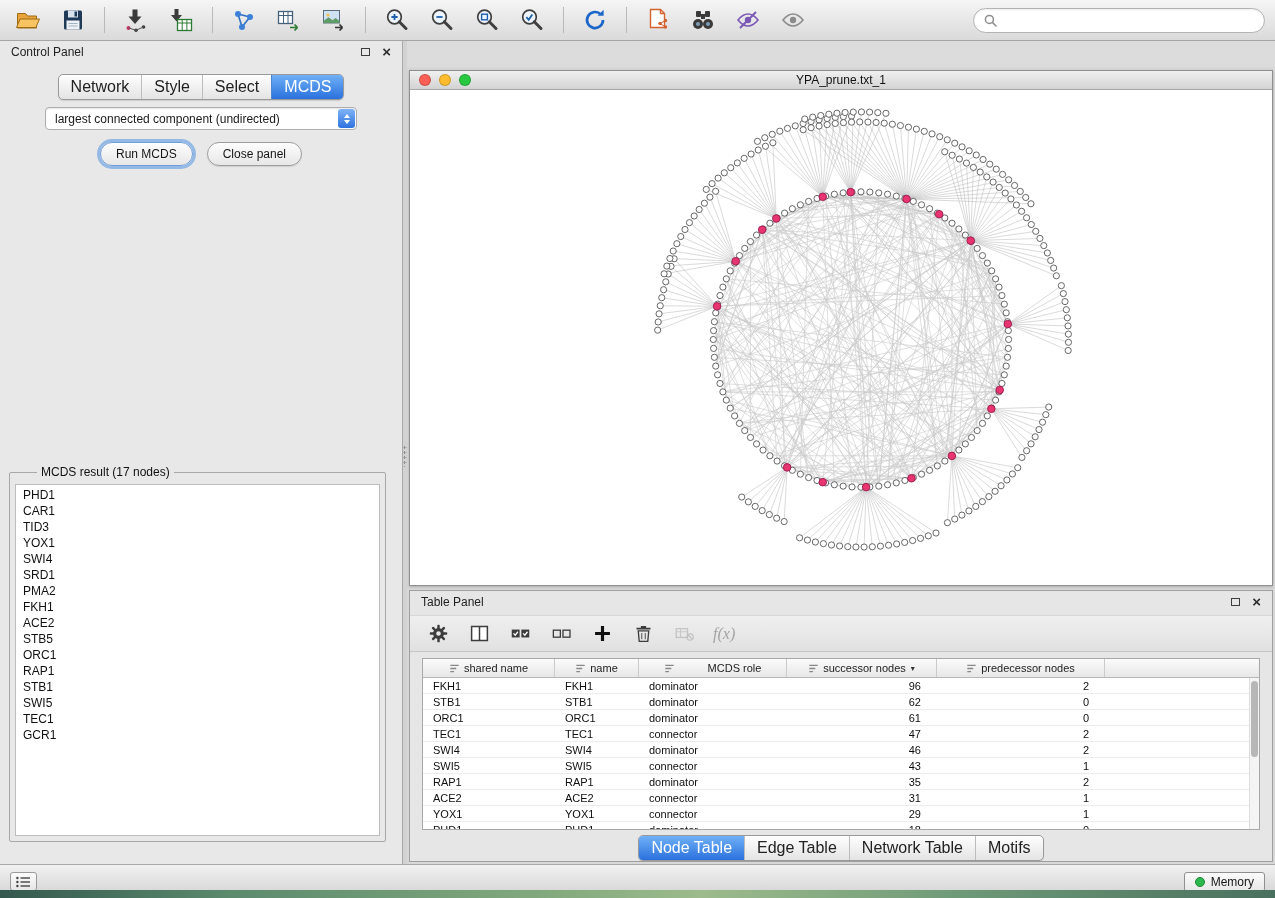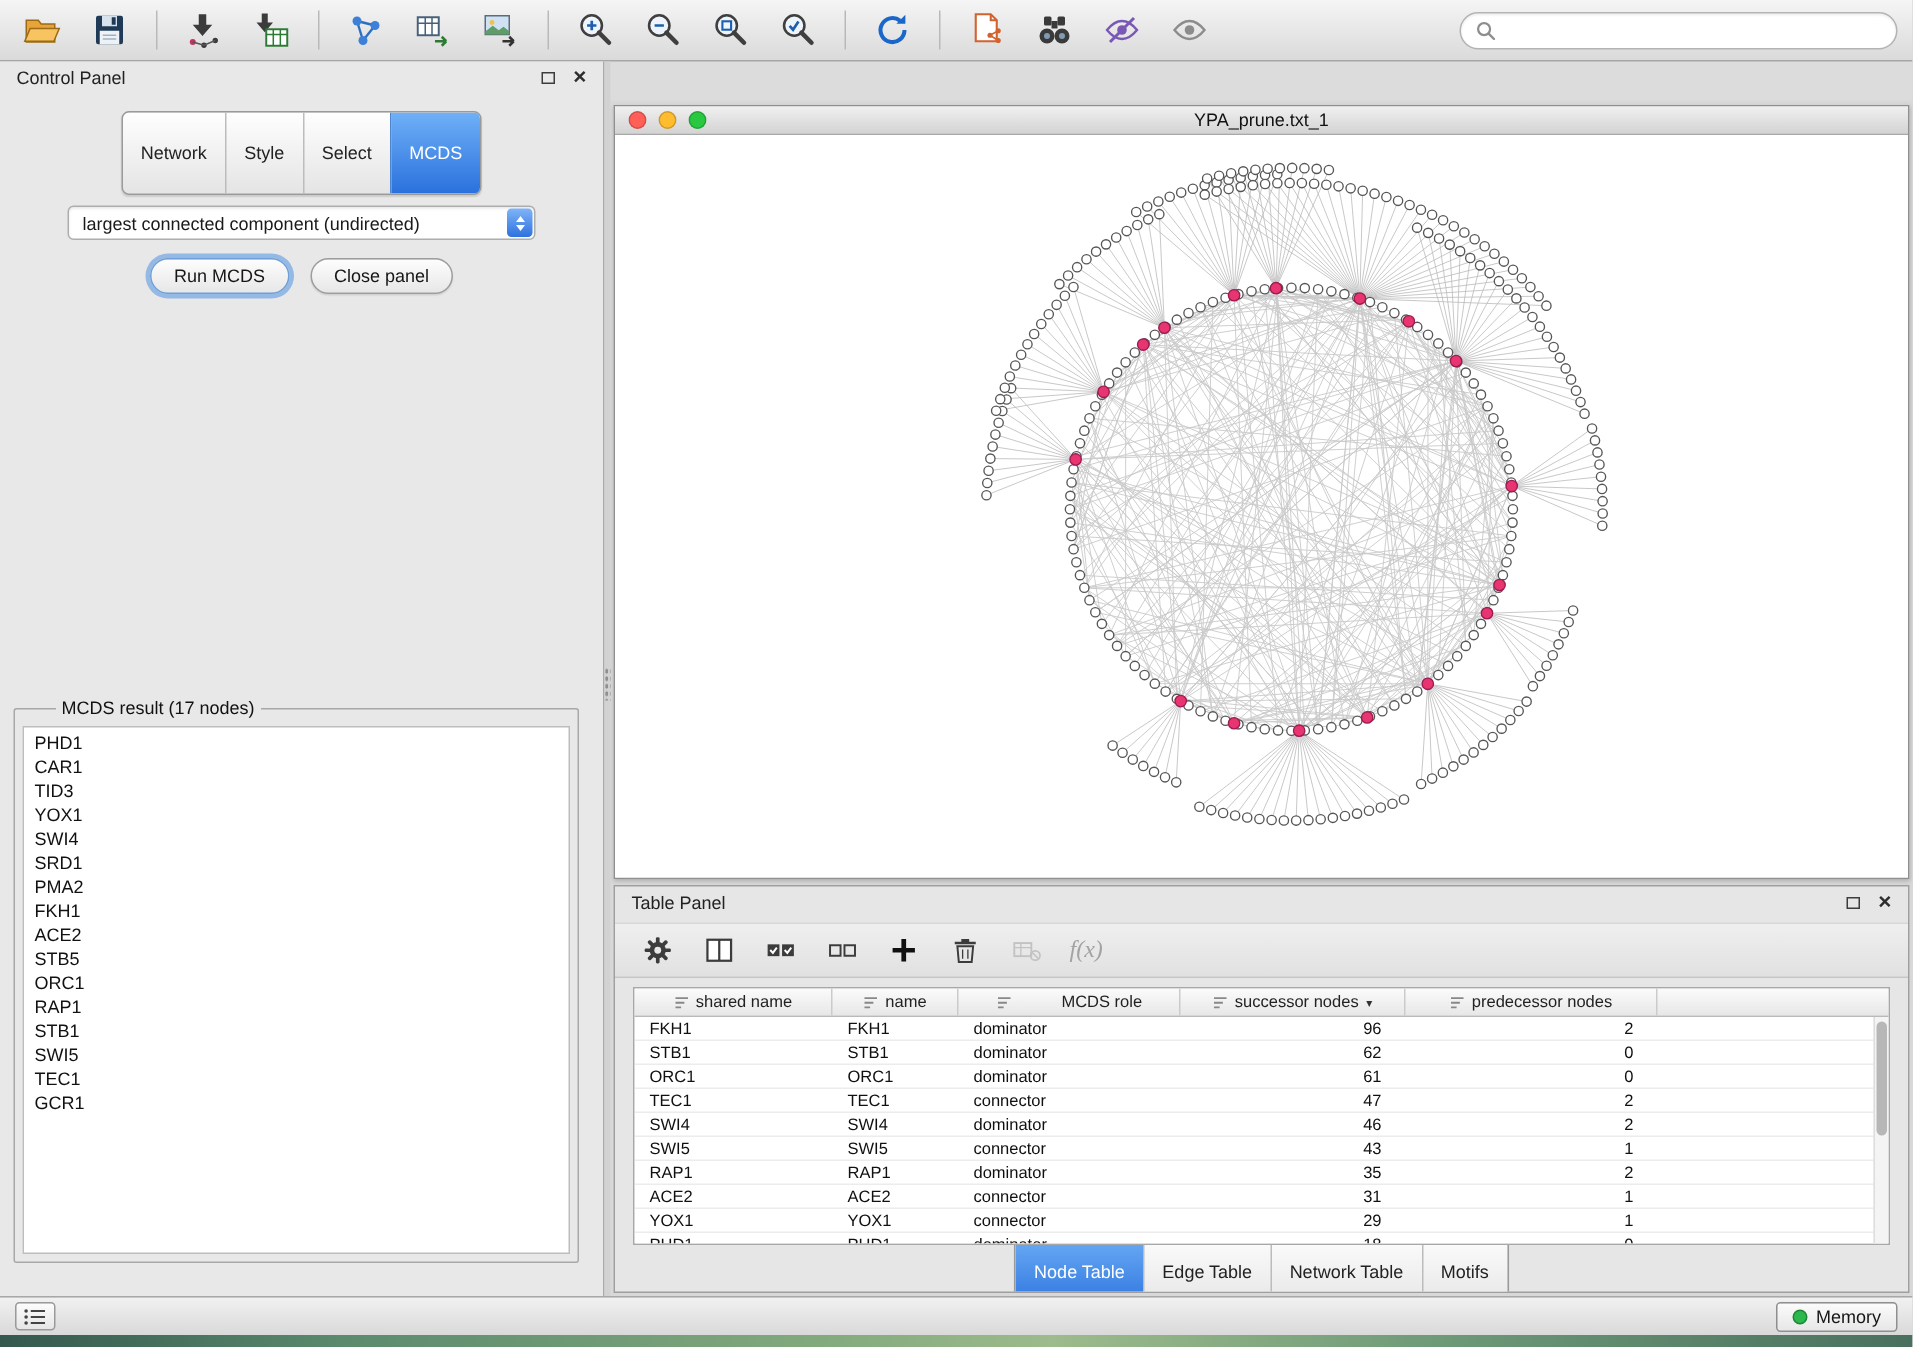--- a/index.html
+++ b/index.html
@@ -27,7 +27,7 @@
   .close-btn{font-size:15px;font-weight:bold;color:#2e2e2e;line-height:10px;}
   .cp-tabs{display:flex;justify-content:center;margin-top:11px;}
   .seg-group{display:inline-flex;border:1px solid #9a9a9a;border-radius:5px;overflow:hidden;background:linear-gradient(#fefefe,#e4e4e4);box-shadow:0 1px 1px rgba(0,0,0,.12);}
-  .seg{padding:20px 12px;font-size:12px;color:#222;border-left:1px solid #bcbcbc;white-space:nowrap;}
+  .seg{padding:3px 12px;font-size:16px;color:#222;border-left:1px solid #bcbcbc;white-space:nowrap;}
   .seg:first-child{border-left:none;}
   .seg-active{background:linear-gradient(#6fb0f7,#2a71dd);color:#fff;border-left-color:#4d86cf;}
   .cp-label{text-align:center;font-size:12px;margin-top:27px;color:#111;}

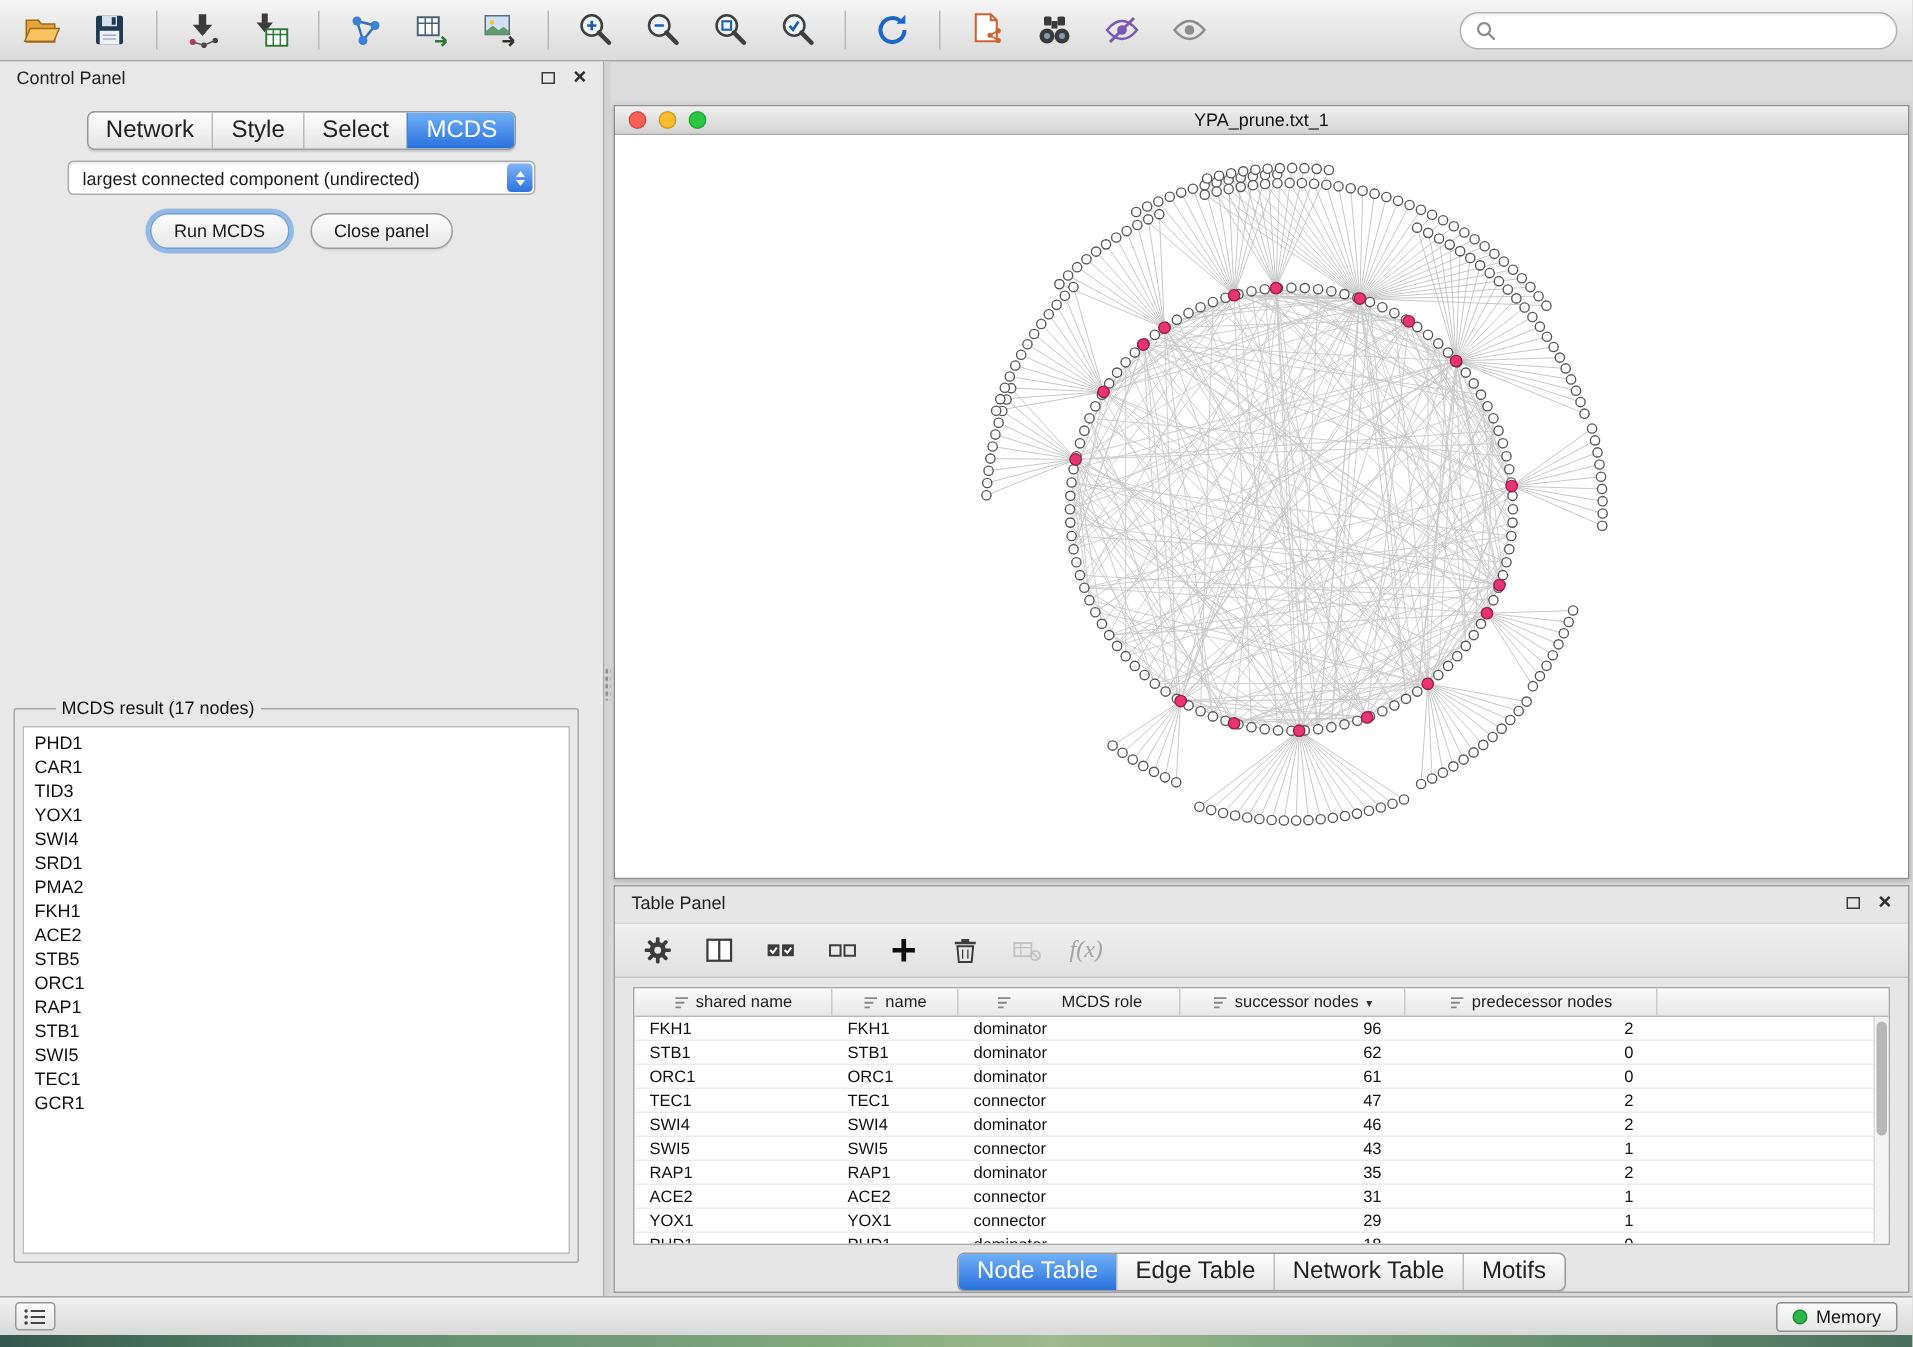--- a/index.html
+++ b/index.html
@@ -77,7 +77,7 @@
   .tp-tabs{height:27px;display:flex;align-items:center;justify-content:center;}
 
   
-  .statusbar{position:absolute;left:0;right:0;bottom:8px;height:26px;background:linear-gradient(#f1f1f1,#d9d9d9);border-top:1px solid #a8a8a8;display:flex;align-items:center;padding:7px 10px;}
+  .statusbar{position:absolute;left:0;right:0;bottom:8px;height:26px;background:linear-gradient(#f1f1f1,#d9d9d9);border-top:1px solid #a8a8a8;display:flex;padding:7px 10px;}
   .sb-btn{width:27px;height:19px;border:1px solid #9a9a9a;border-radius:3px;background:linear-gradient(#fcfcfc,#e6e6e6);display:flex;align-items:center;justify-content:center;}
   .mem-btn{margin-left:auto;height:20px;border:1px solid #8f8f8f;border-radius:3px;background:linear-gradient(#fbfbfb,#e7e7e7);display:flex;align-items:center;gap:6px;padding:0 10px;font-size:12px;color:#161616;}
   .mem-dot{width:10px;height:10px;border-radius:50%;background:#2db84d;border:1px solid #1d8736;display:inline-block;}

